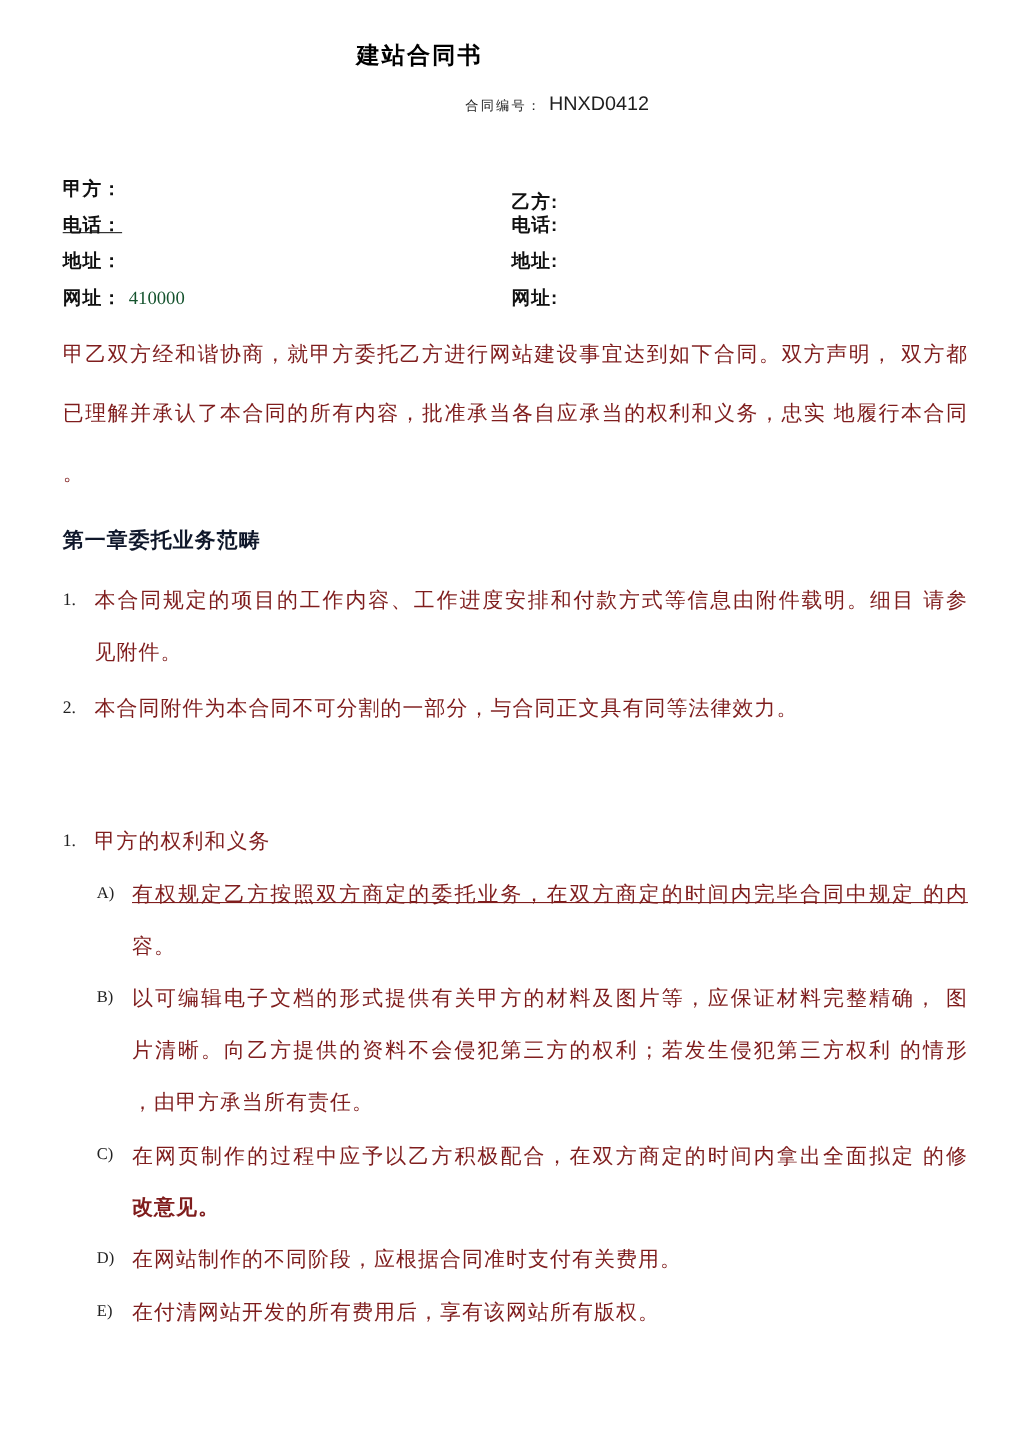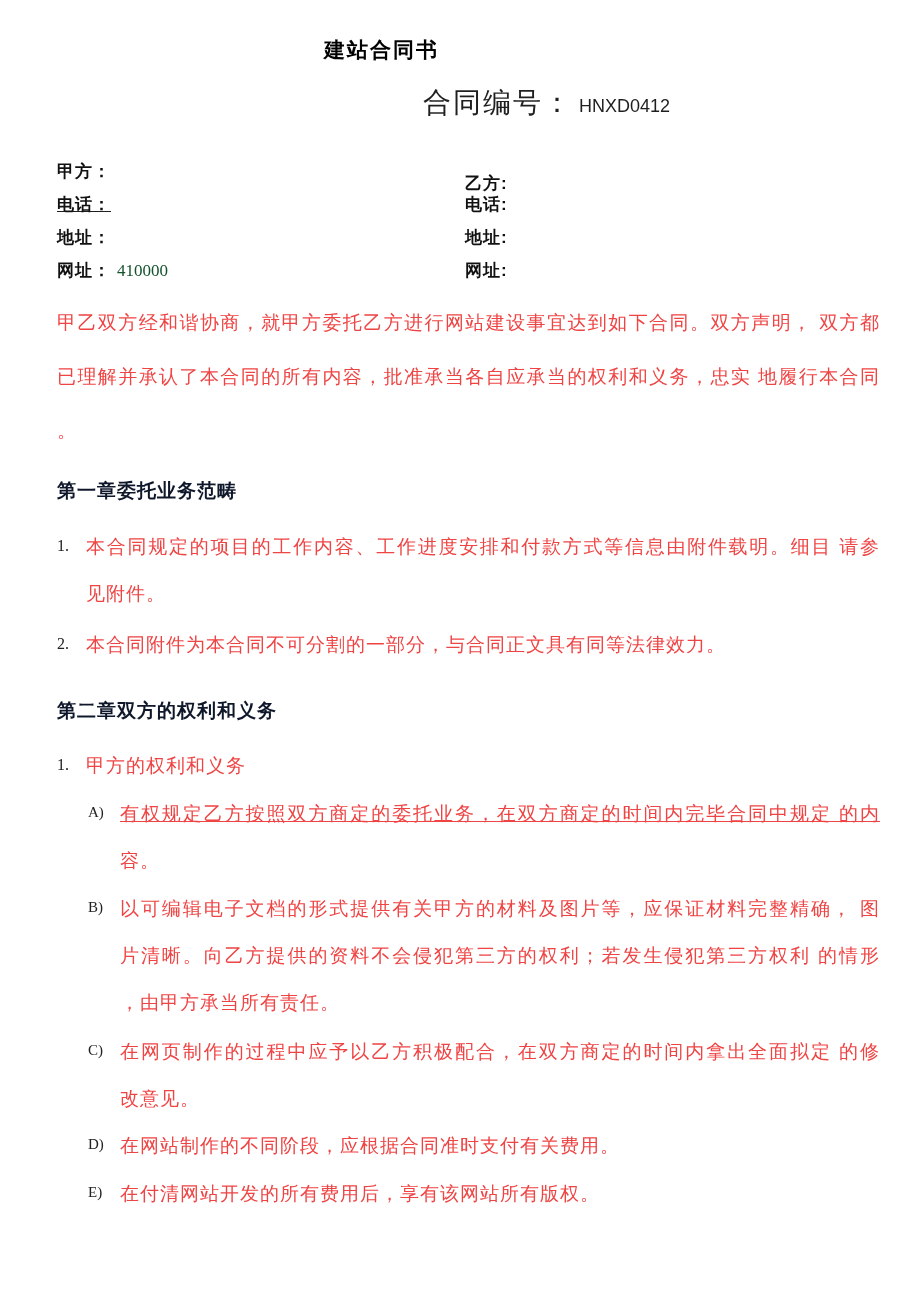--- a/index.html
+++ b/index.html
@@ -36,7 +36,7 @@
     letter-spacing:2px;
     color:#000000;
   }
-  .contract-label{font-size:28px;letter-spacing:2px;color:#1f1f1f;text-align:center;}
+  .contract-label{font-size:12px;letter-spacing:2px;color:#1f1f1f;text-align:center;}
   .contract-value{
     font-family:"Liberation Sans","DejaVu Sans",sans-serif;
     font-size:18px;

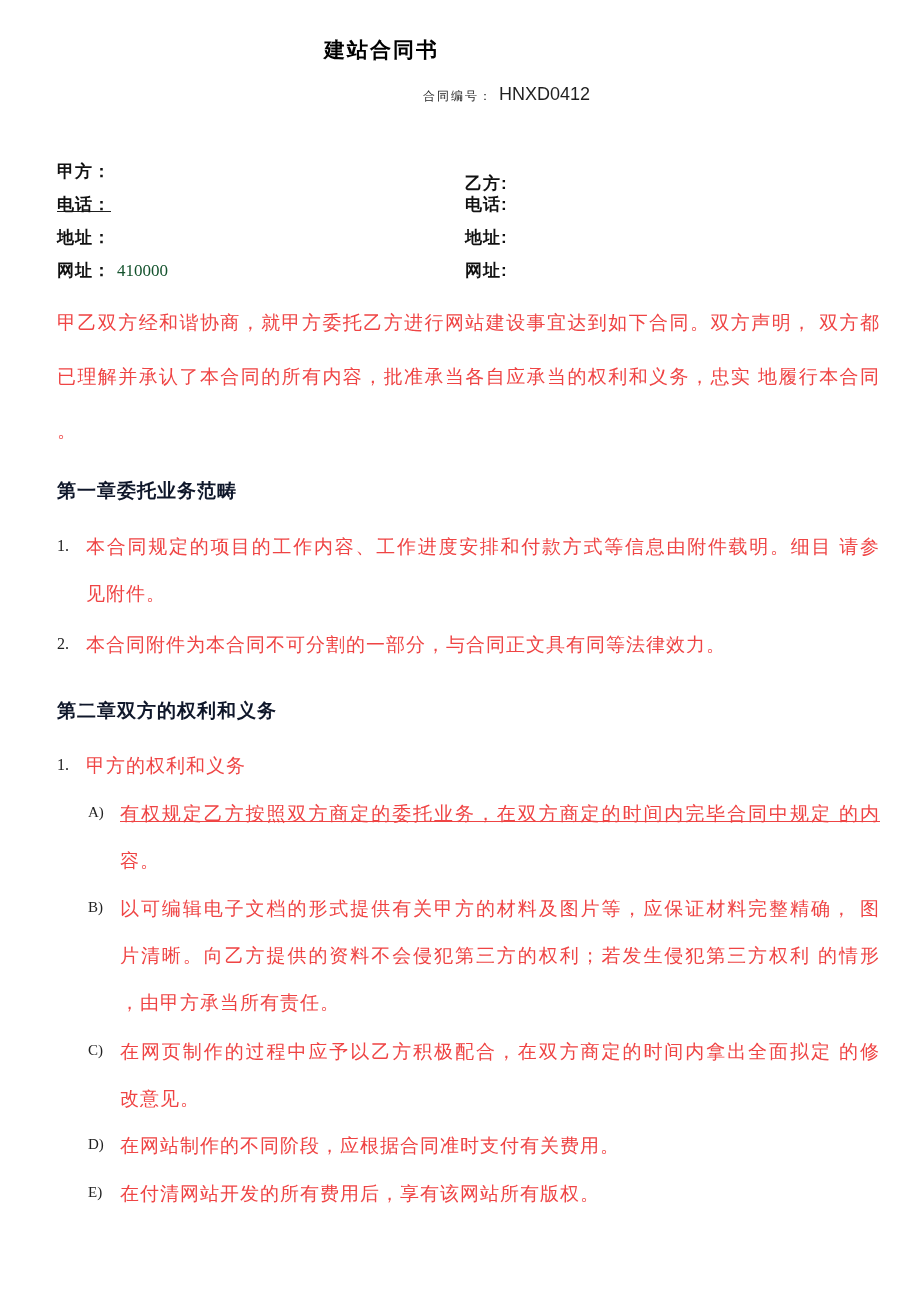--- a/index.html
+++ b/index.html
@@ -19,7 +19,7 @@
     font-size:19px;
     line-height:26px;
     letter-spacing:1px;
-    color:#ef4444;
+    color:#7f1d1d;
   }
   .jline{
     white-space:normal;

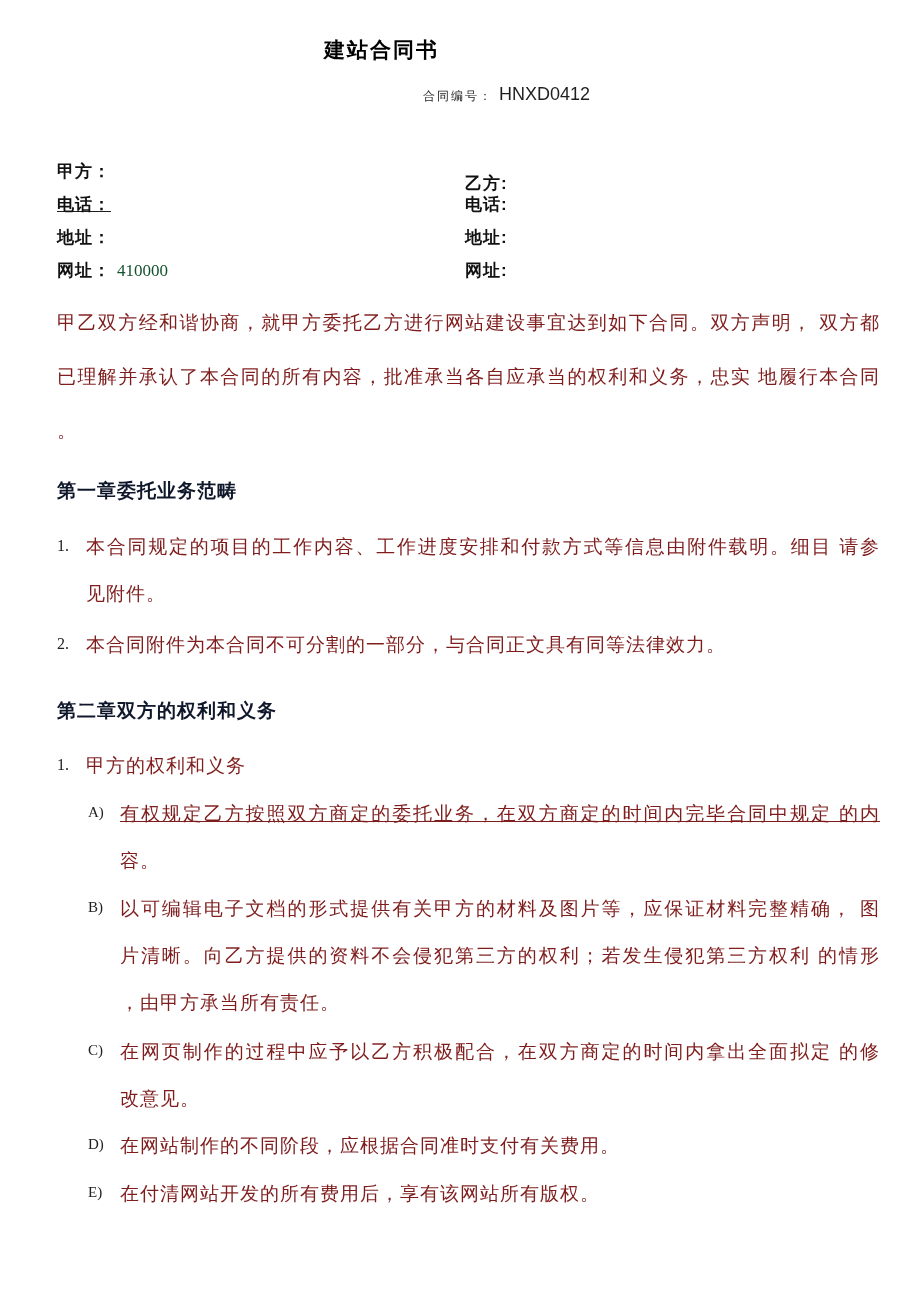--- a/index.html
+++ b/index.html
@@ -129,7 +129,6 @@
     <div class="abs cjk" style="left:86px;top:632px;">本合同附件为本合同不可分割的一部分，与合同正文具有同等法律效力。</div>
   </div>
 
-  <div class="abs heading" style="left:57px;top:698px;">第二章双方的权利和义务</div>
 
   <div>
     <span class="abs marker-num" style="left:57px;top:756px;">1.</span>

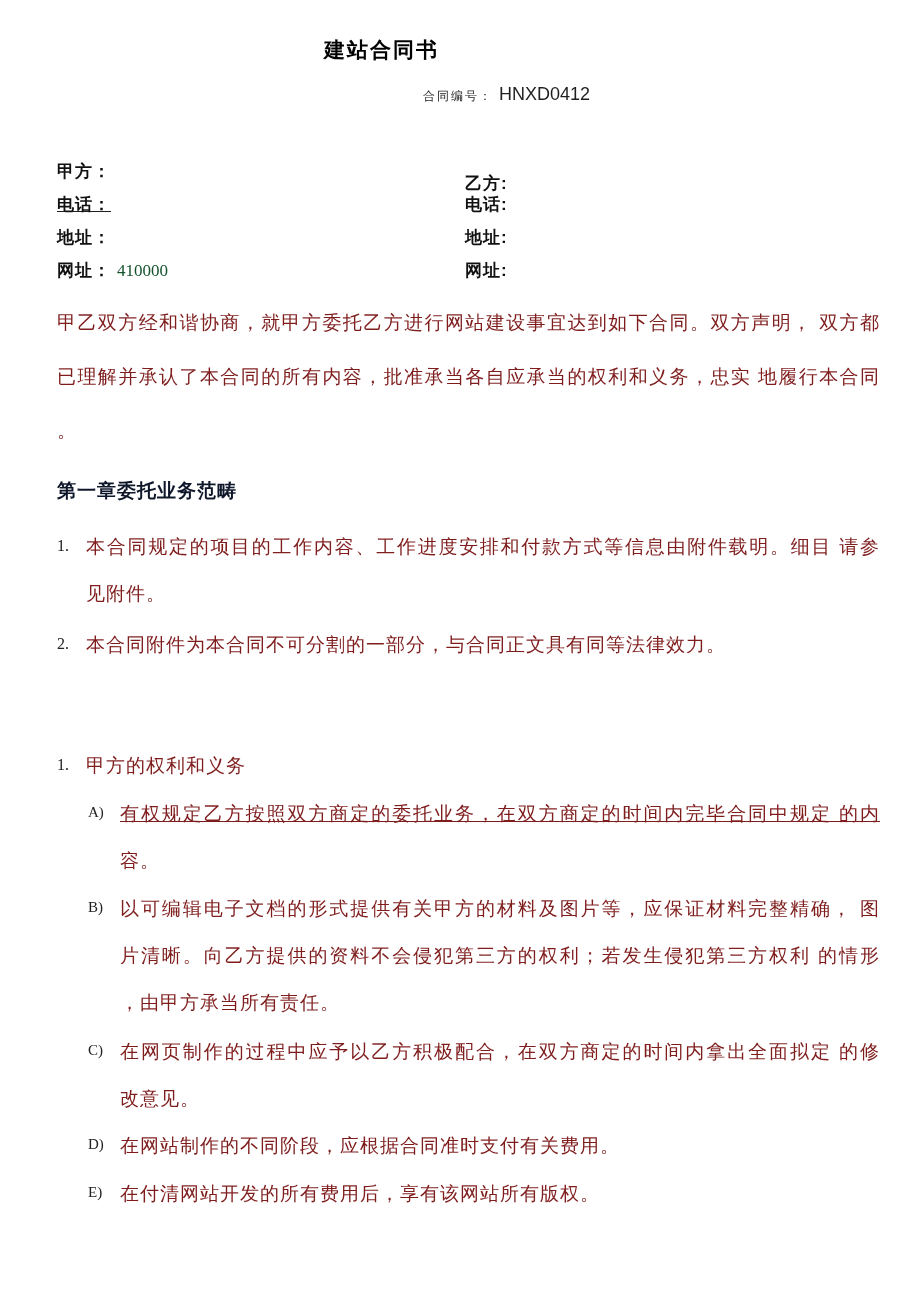--- a/index.html
+++ b/index.html
@@ -151,7 +151,7 @@
   <div>
     <span class="abs marker-letter" style="left:88px;top:1042px;">C)</span>
     <div class="abs cjk jline" style="left:120px;top:1039px;width:760px;">在网页制作的过程中应予以乙方积极配合，在双方商定的时间内拿出全面拟定 的修</div>
-    <div class="abs cjk" style="left:120px;top:1086px;">改意见。</div>
+    <div class="abs cjk" style="left:120px;top:1086px;font-weight:bold;">改意见。</div>
   </div>
 
   <div>

